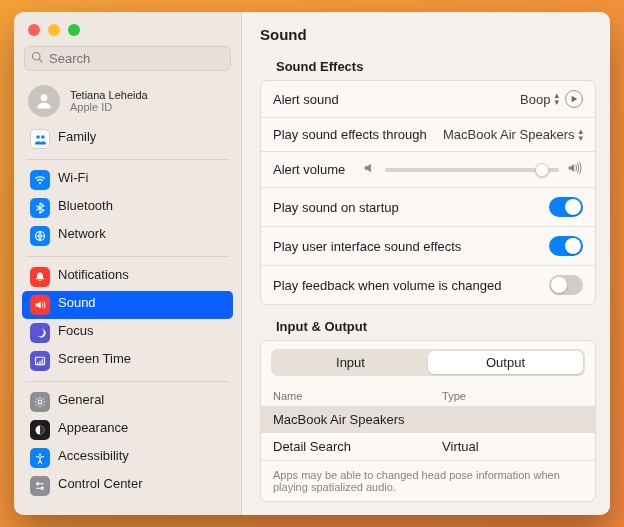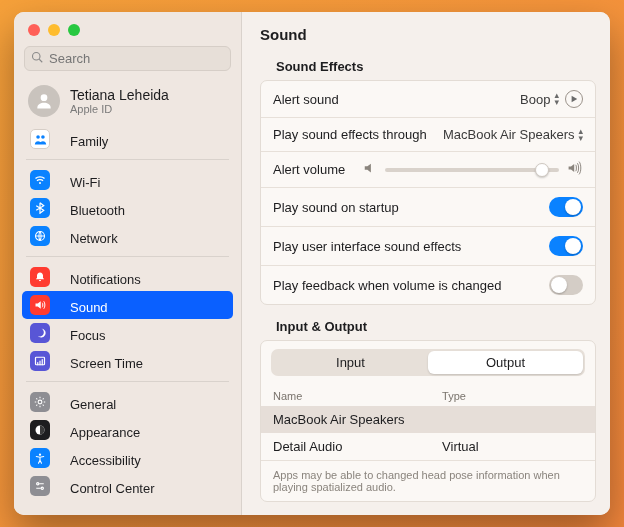--- a/index.html
+++ b/index.html
@@ -32,7 +32,7 @@
   .avatar { width:32px; height:32px; border-radius:50%; background:#c9c3bd;
     display:flex; align-items:center; justify-content:center; color:#fff; }
   .avatar svg{width:20px;height:20px;}
-  .acc-name{font-size:14px;} .acc-sub{font-size:11px; color:#7a7a7a;}
+  .acc-name{font-size:11px;} .acc-sub{font-size:11px; color:#7a7a7a;}
   .side-list{ flex:1; overflow-y:auto; padding:0 8px; }
   .side-list::-webkit-scrollbar{width:0;}
   .group-sep{ height:1px; background:#d9d2cc; margin:6px 4px; }

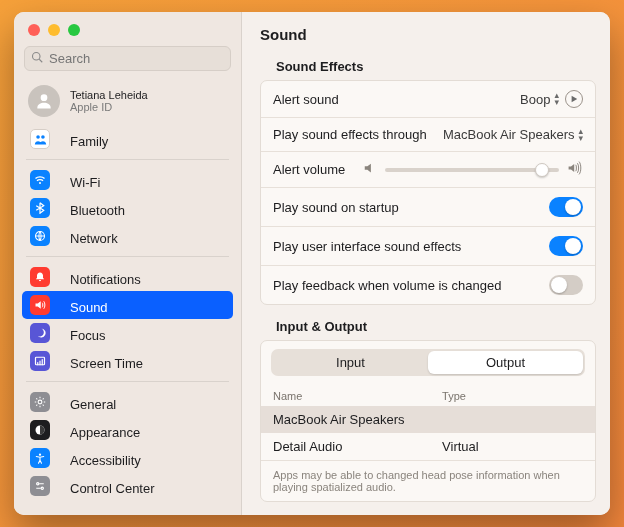--- a/index.html
+++ b/index.html
@@ -36,7 +36,7 @@
   .side-list{ flex:1; overflow-y:auto; padding:0 8px; }
   .side-list::-webkit-scrollbar{width:0;}
   .group-sep{ height:1px; background:#d9d2cc; margin:6px 4px; }
-  .item { display:flex; align-items:flex-end; gap:20px; padding:4px 8px;
+  .item { display:flex; align-items:flex-start; gap:8px; padding:4px 8px;
     border-radius:5px; cursor:default; }
   .item.sel { background:#0a60ff; color:#fff; }
   .item .iconbox{ width:20px; height:20px; border-radius:5px; display:flex;

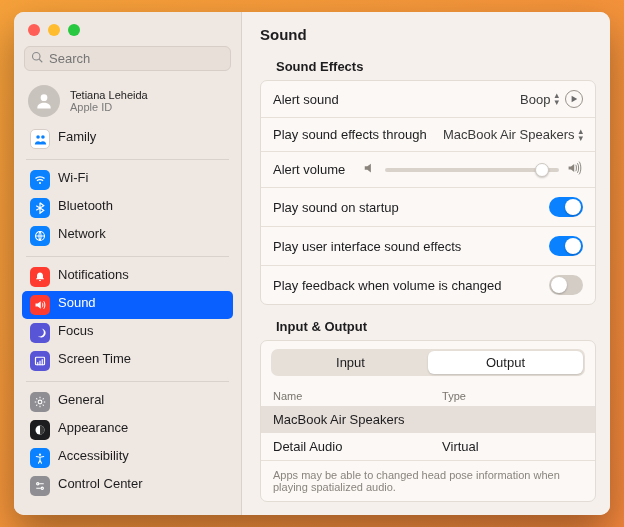--- a/index.html
+++ b/index.html
@@ -313,7 +313,7 @@
             <div class="col2"></div>
           </div>
           <div class="trow">
-            <div class="col1">Detail Audio</div>
+            <div class="col1">Detail Search</div>
             <div class="col2">Virtual</div>
           </div>
         </div>

